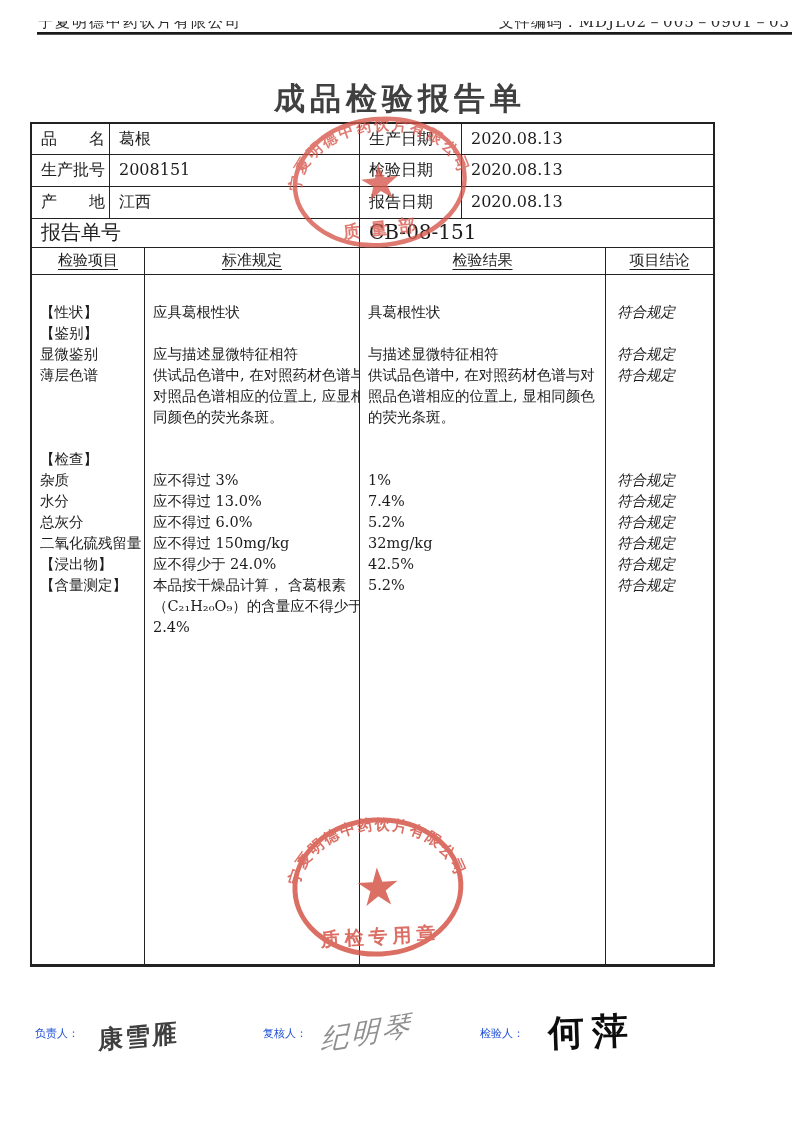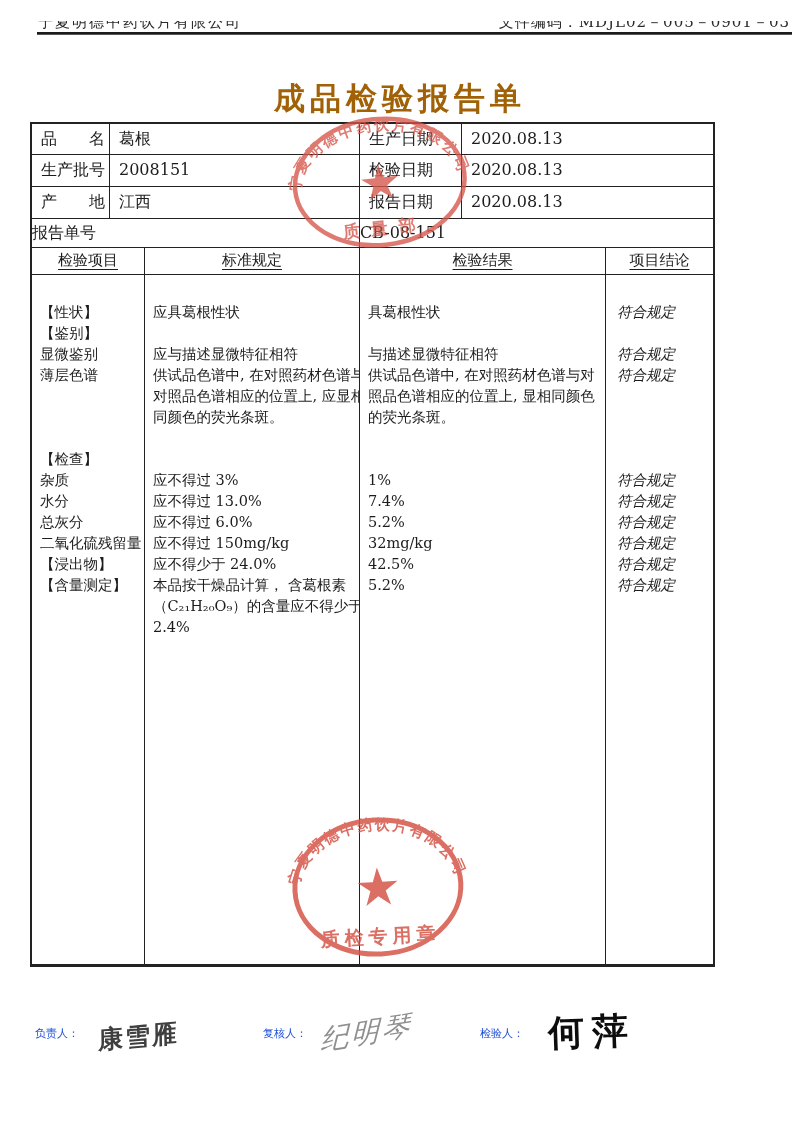--- a/index.html
+++ b/index.html
@@ -19,7 +19,7 @@
 
   
   .title { position:absolute; top:78px; left:0; width:100%; text-align:center;
-           font-size:31px; font-weight:bold; letter-spacing:5px; color:#a16207; }
+           font-size:31px; font-weight:bold; letter-spacing:5px; color:#404040; }
 
   
   .tbl { position:absolute; left:30px; top:122px; width:685px;

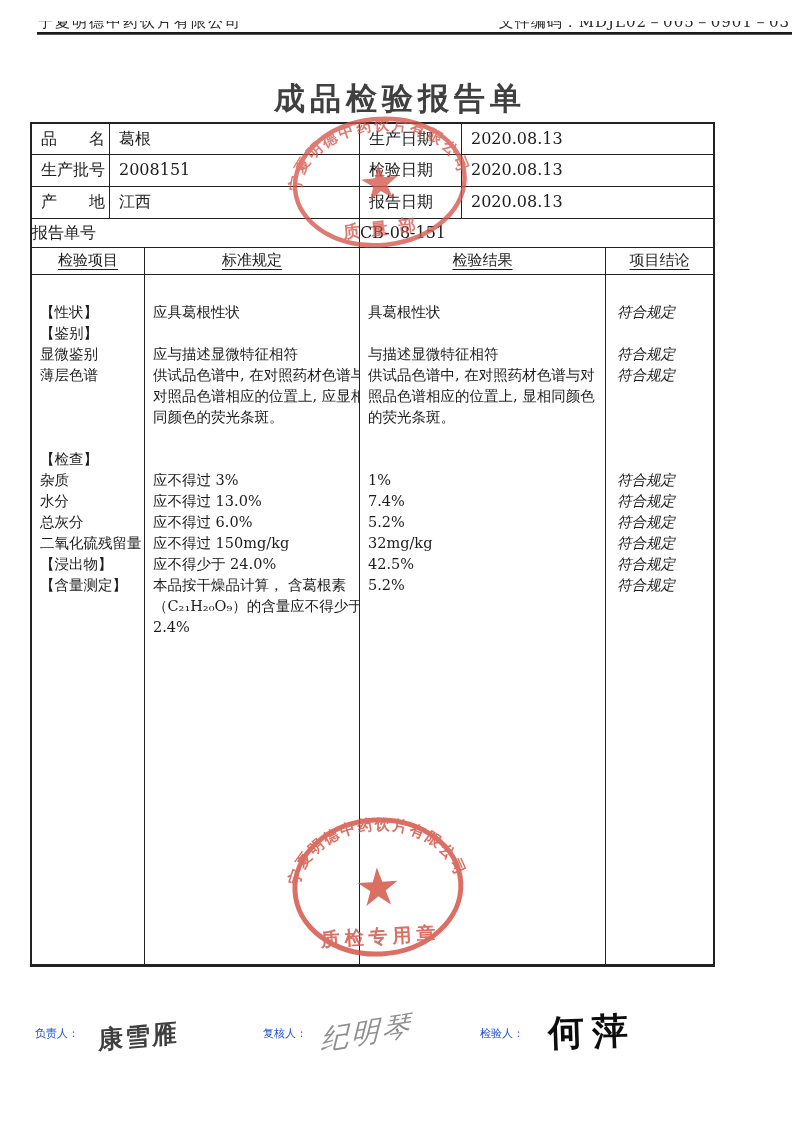--- a/index.html
+++ b/index.html
@@ -35,7 +35,7 @@
   .r3 { height:32px; }
 
   .rep-row { grid-template-columns:328px auto; height:29px; }
-  .rep-row .cell { font-size:16px; line-height:27px; }
+  .rep-row .cell { font-size:20px; line-height:27px; padding-left:9px; }
 
   .head-row { grid-template-columns:113px 215px 246px auto; height:27px; }
   .head-row .cell { text-align:center; font-size:15px; line-height:25px; }

